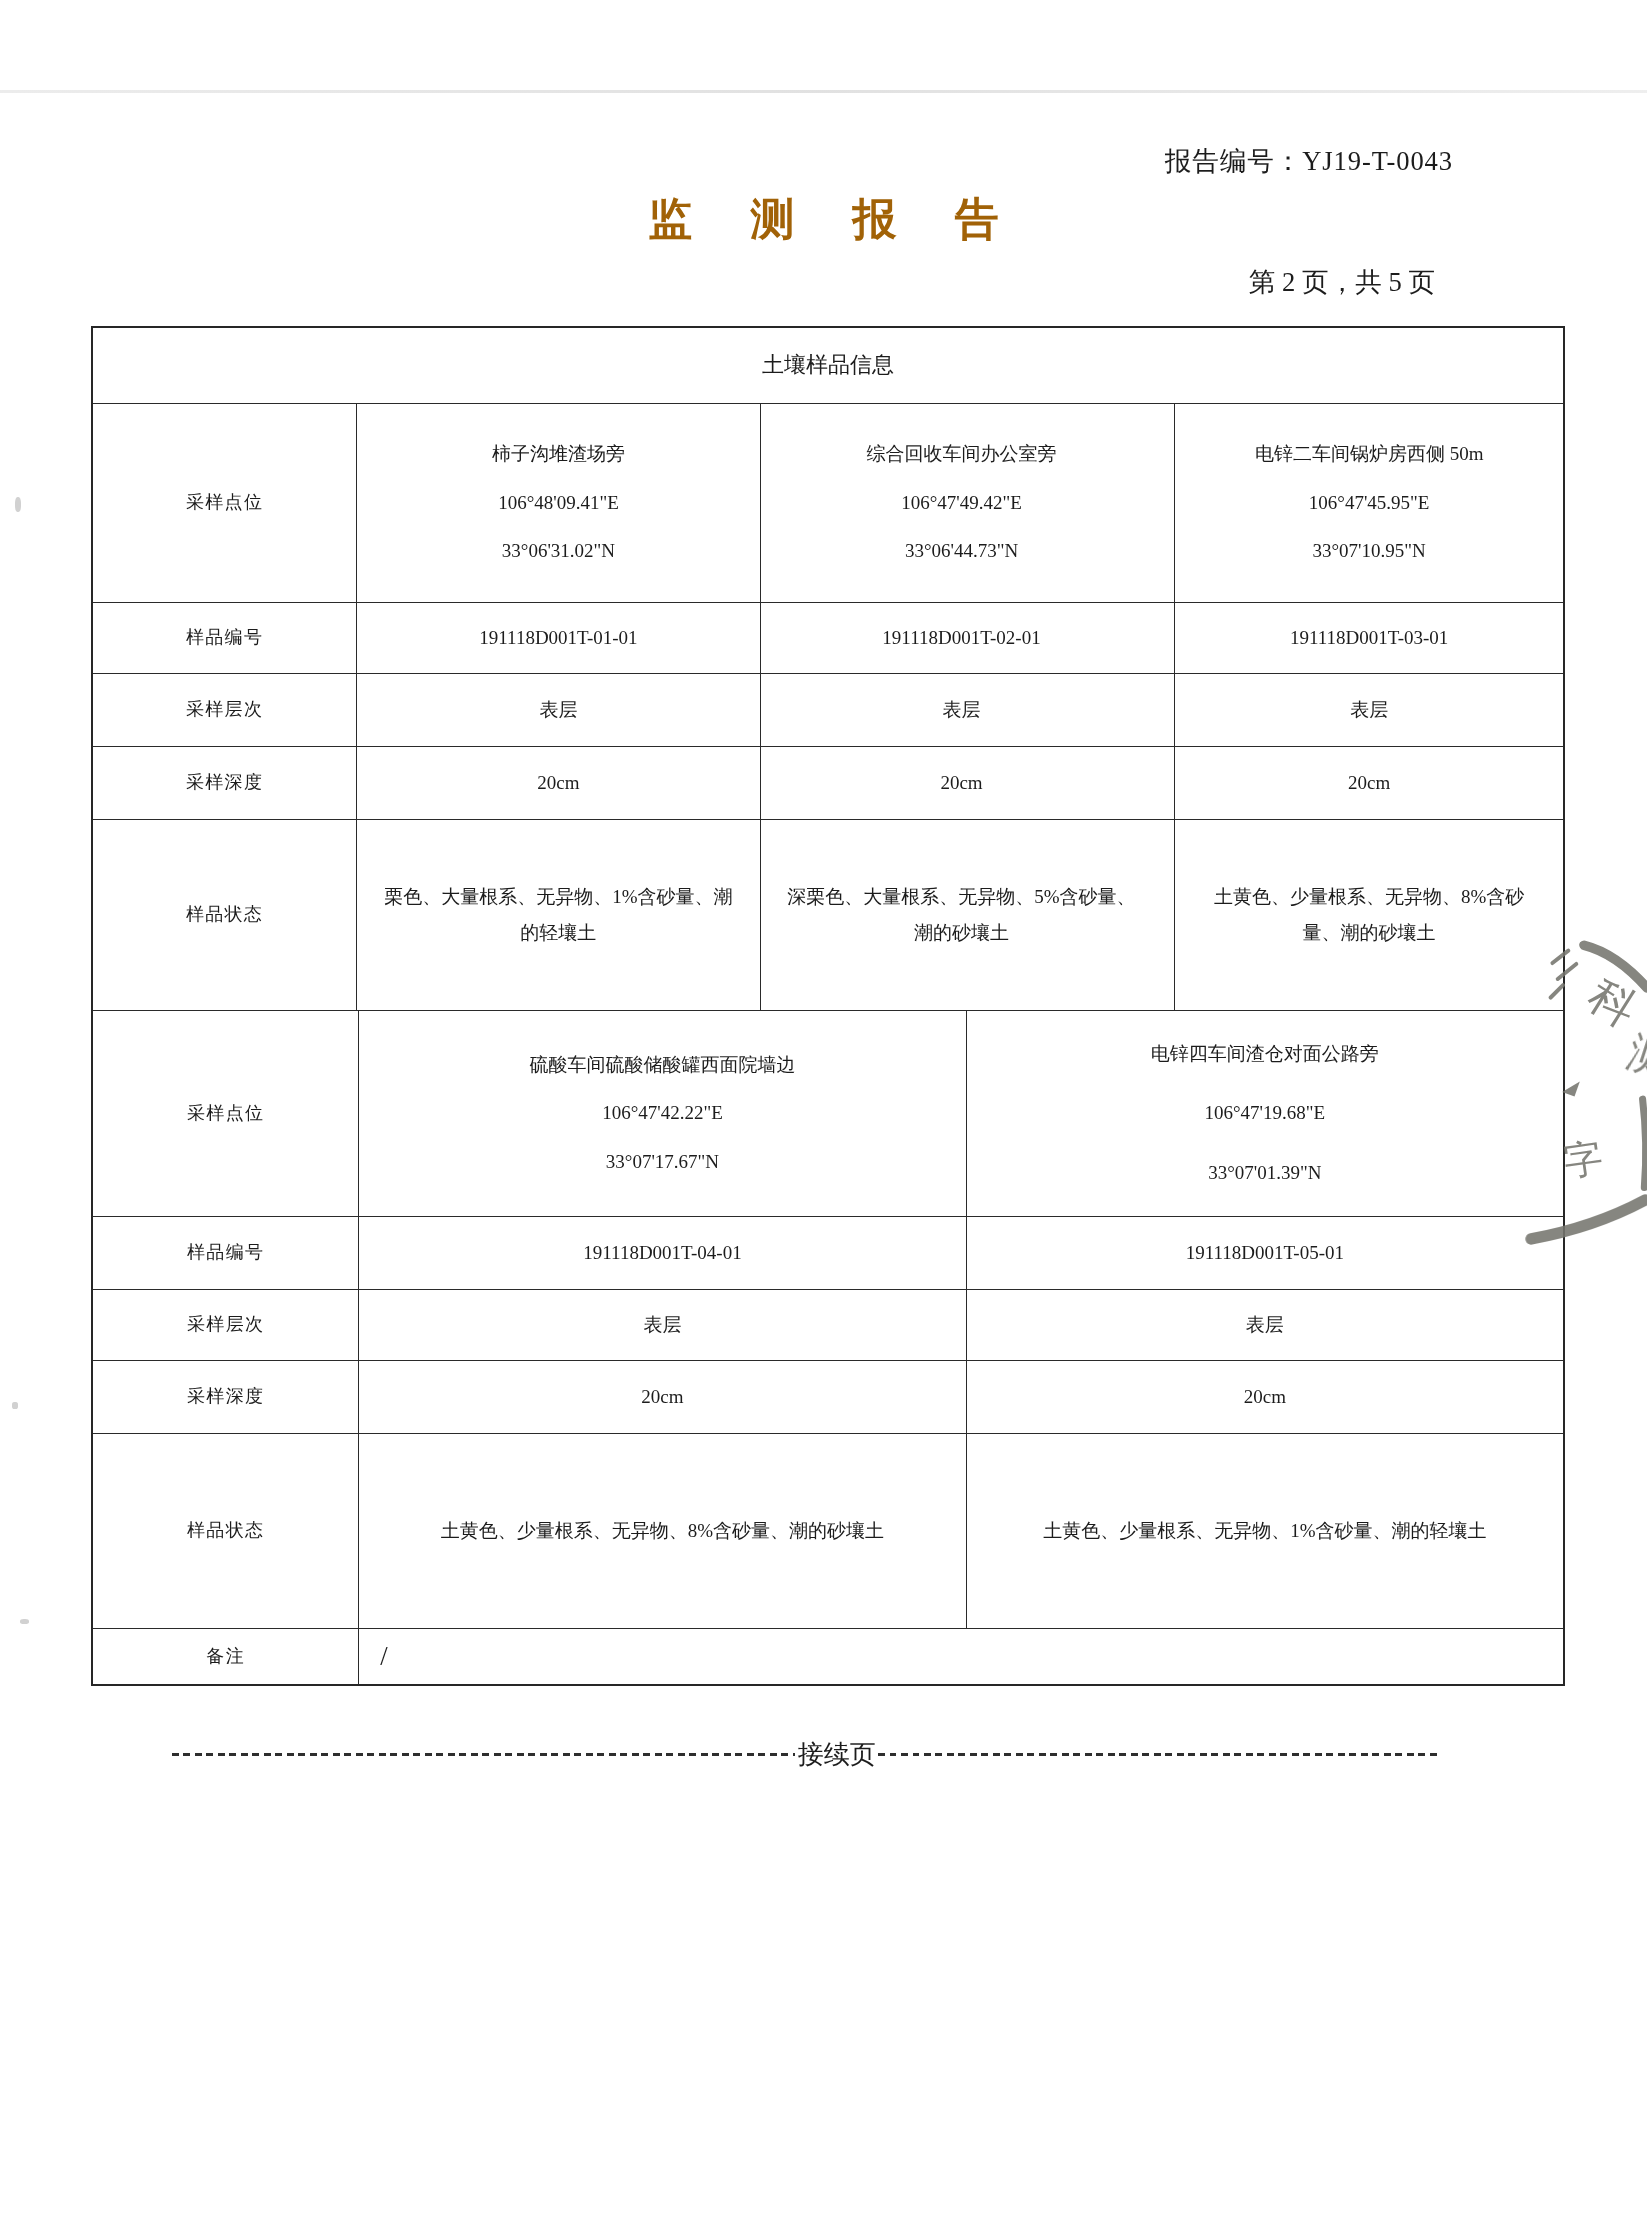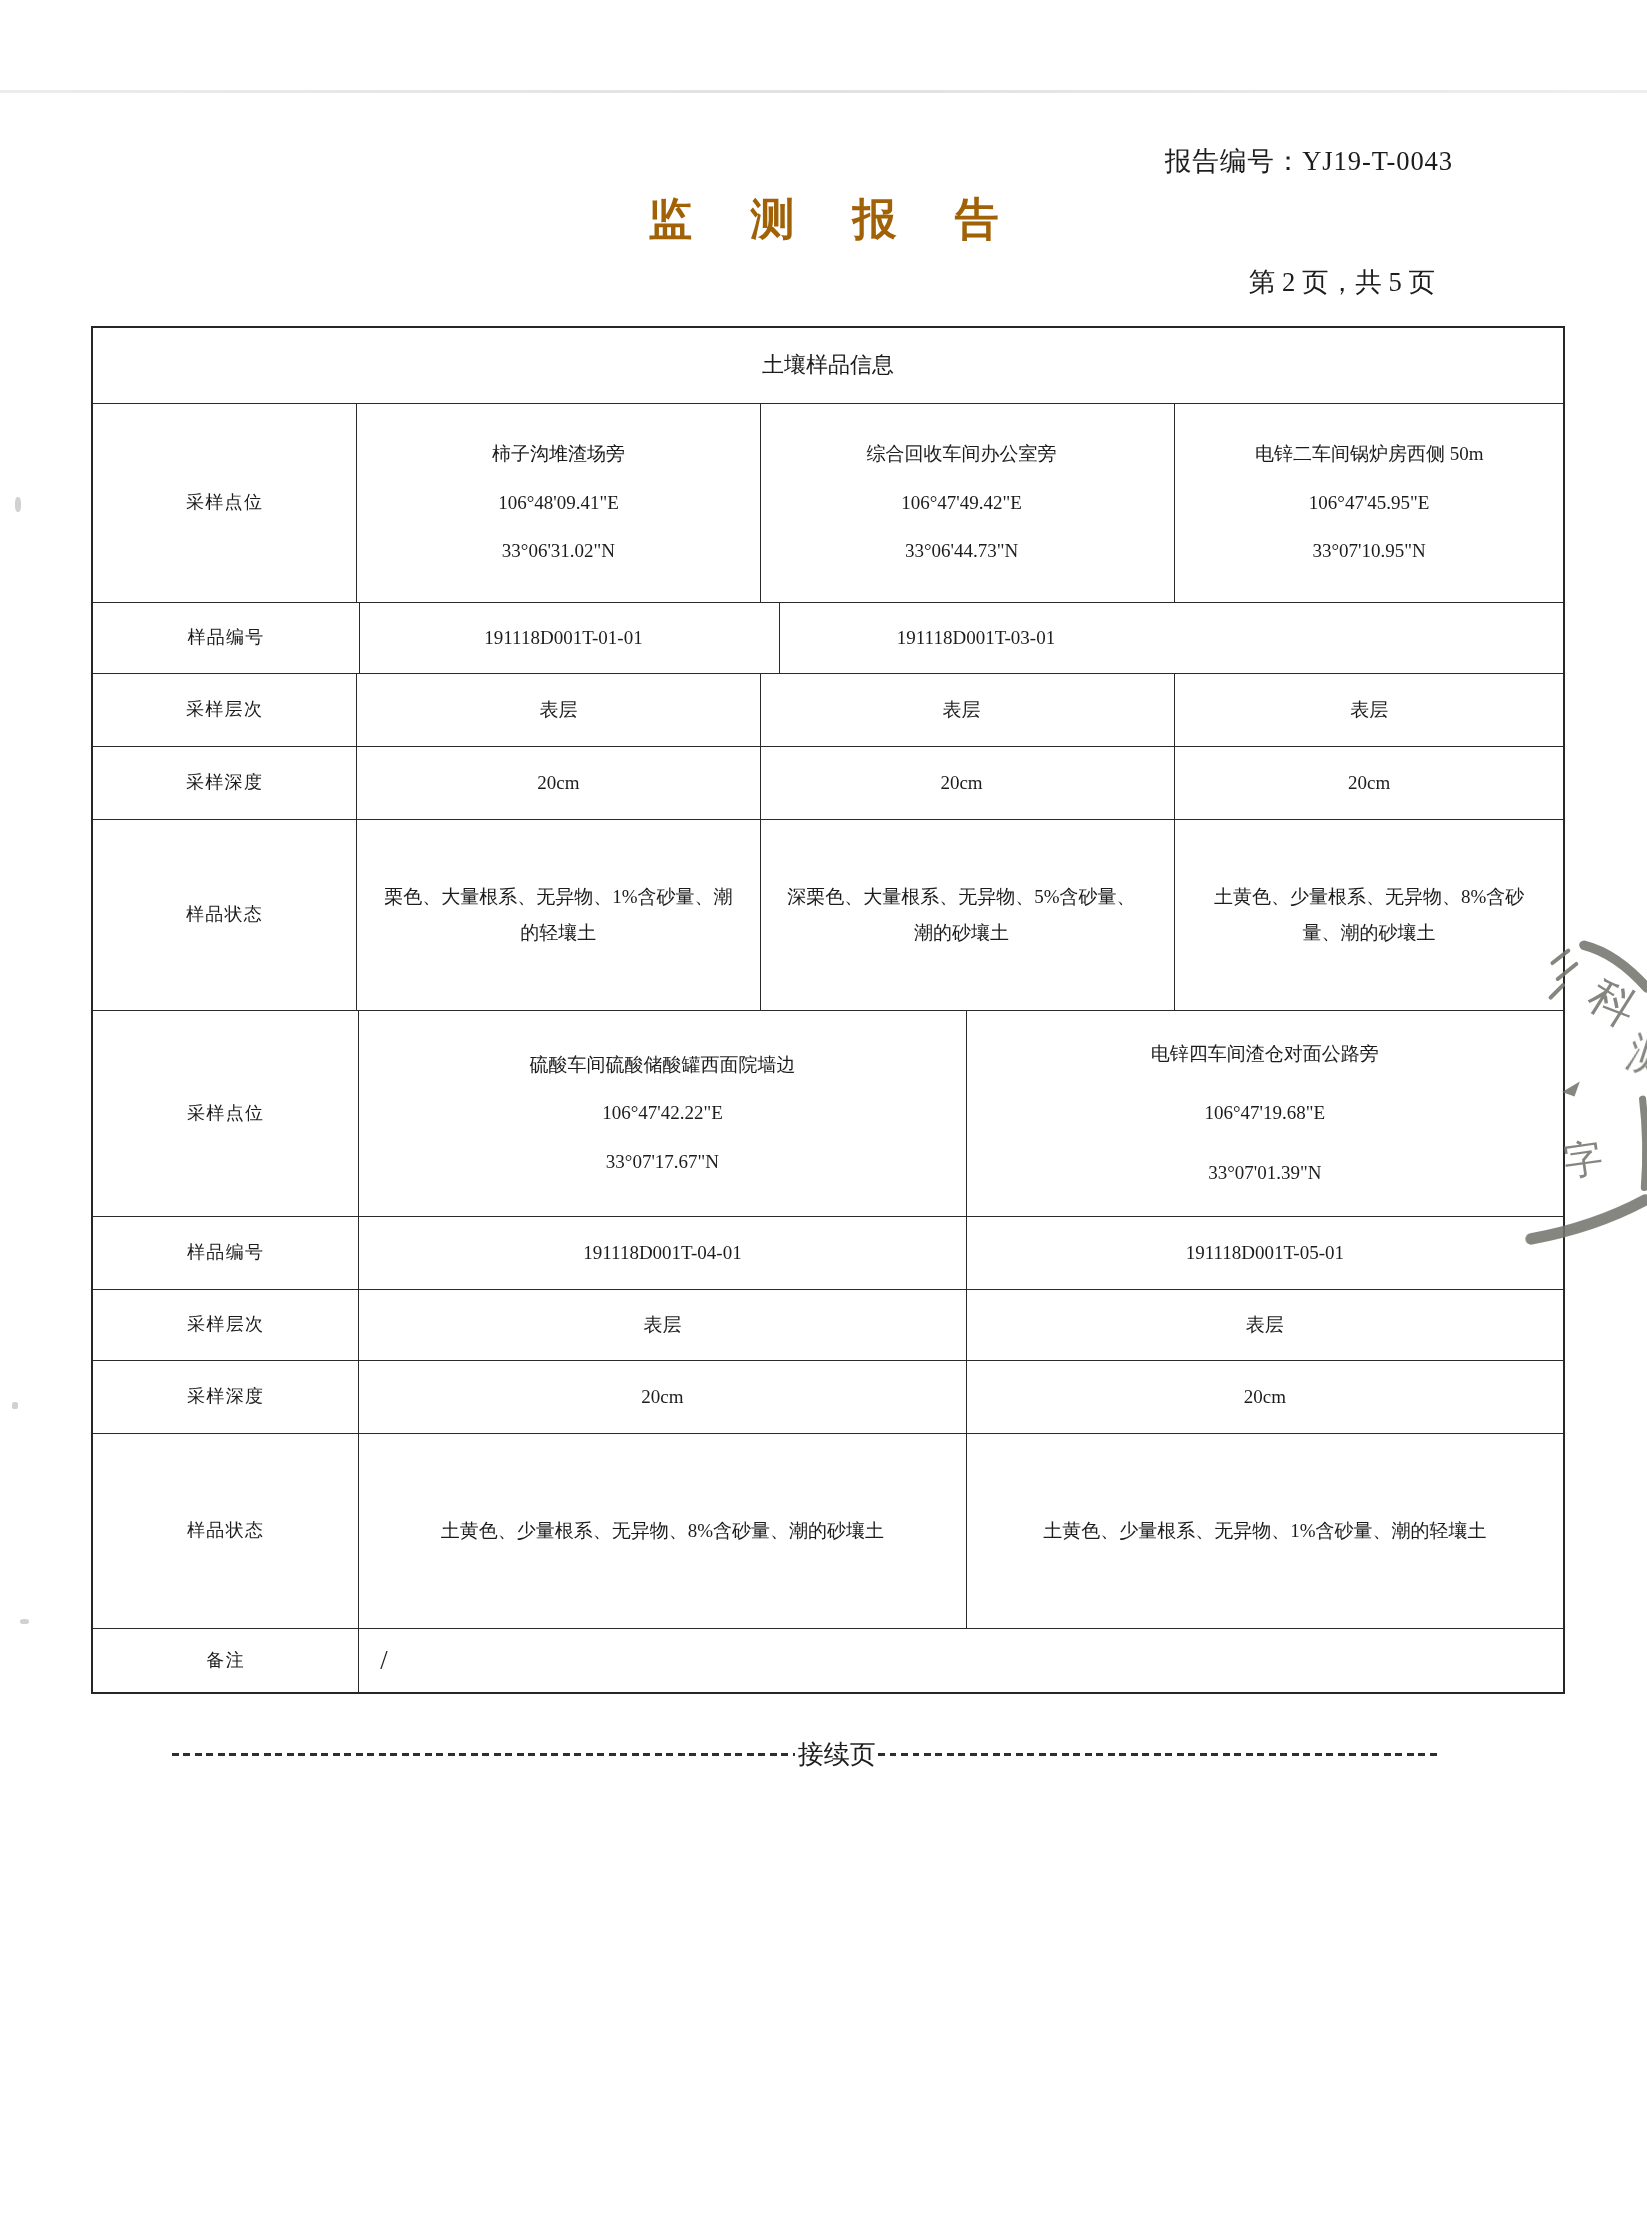--- a/index.html
+++ b/index.html
@@ -162,6 +162,7 @@
     <div class="t-row rh-no1">
       <div class="t-cell w-label label">样品编号</div>
       <div class="t-cell w-c1">191118D001T-01-01</div>
+      <div class="t-cell w-c2">191118D001T-02-01</div>
       <div class="t-cell w-c3">191118D001T-03-01</div>
     </div>
 

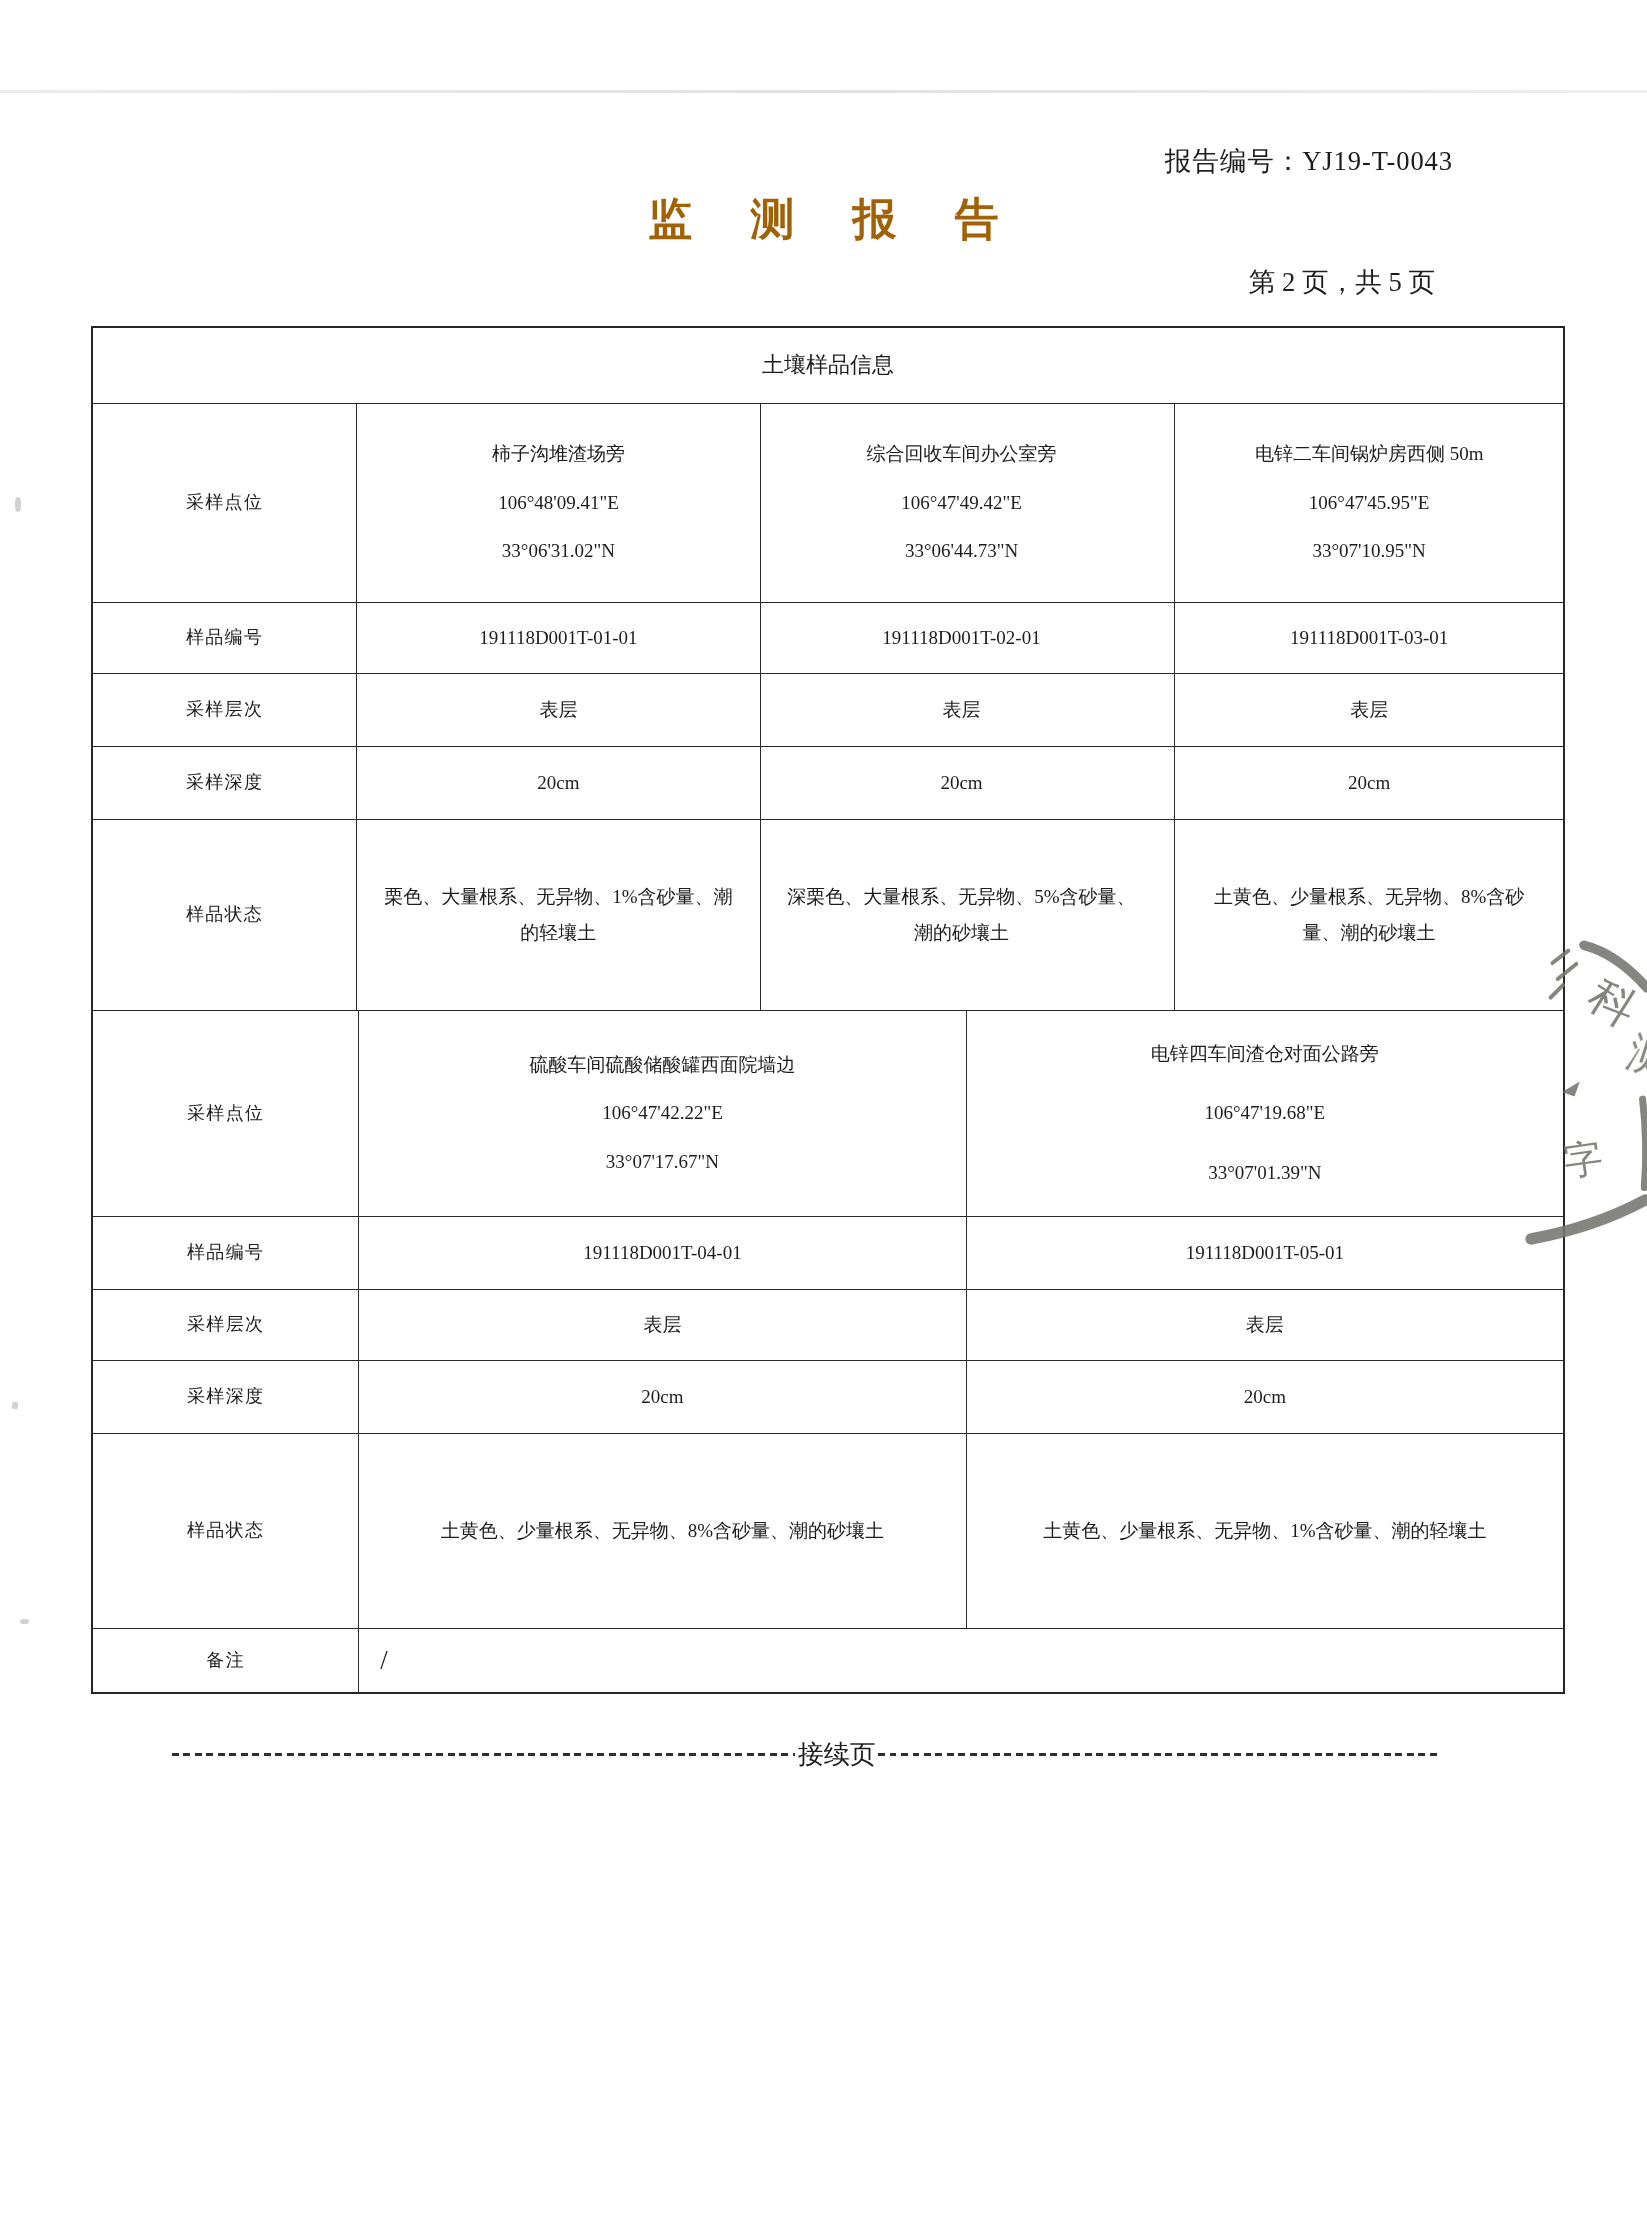--- a/index.html
+++ b/index.html
@@ -87,7 +87,7 @@
   .rh-layer2 { height: 71px; }
   .rh-depth2 { height: 73px; }
   .rh-state2 { height: 195px; }
-  .rh-remark { height: 64px; justify-content: space-between; }
+  .rh-remark { height: 56px; justify-content: space-between; }
   
   .w-label { width: 266px; }
   .w-c1 { width: 408px; }

